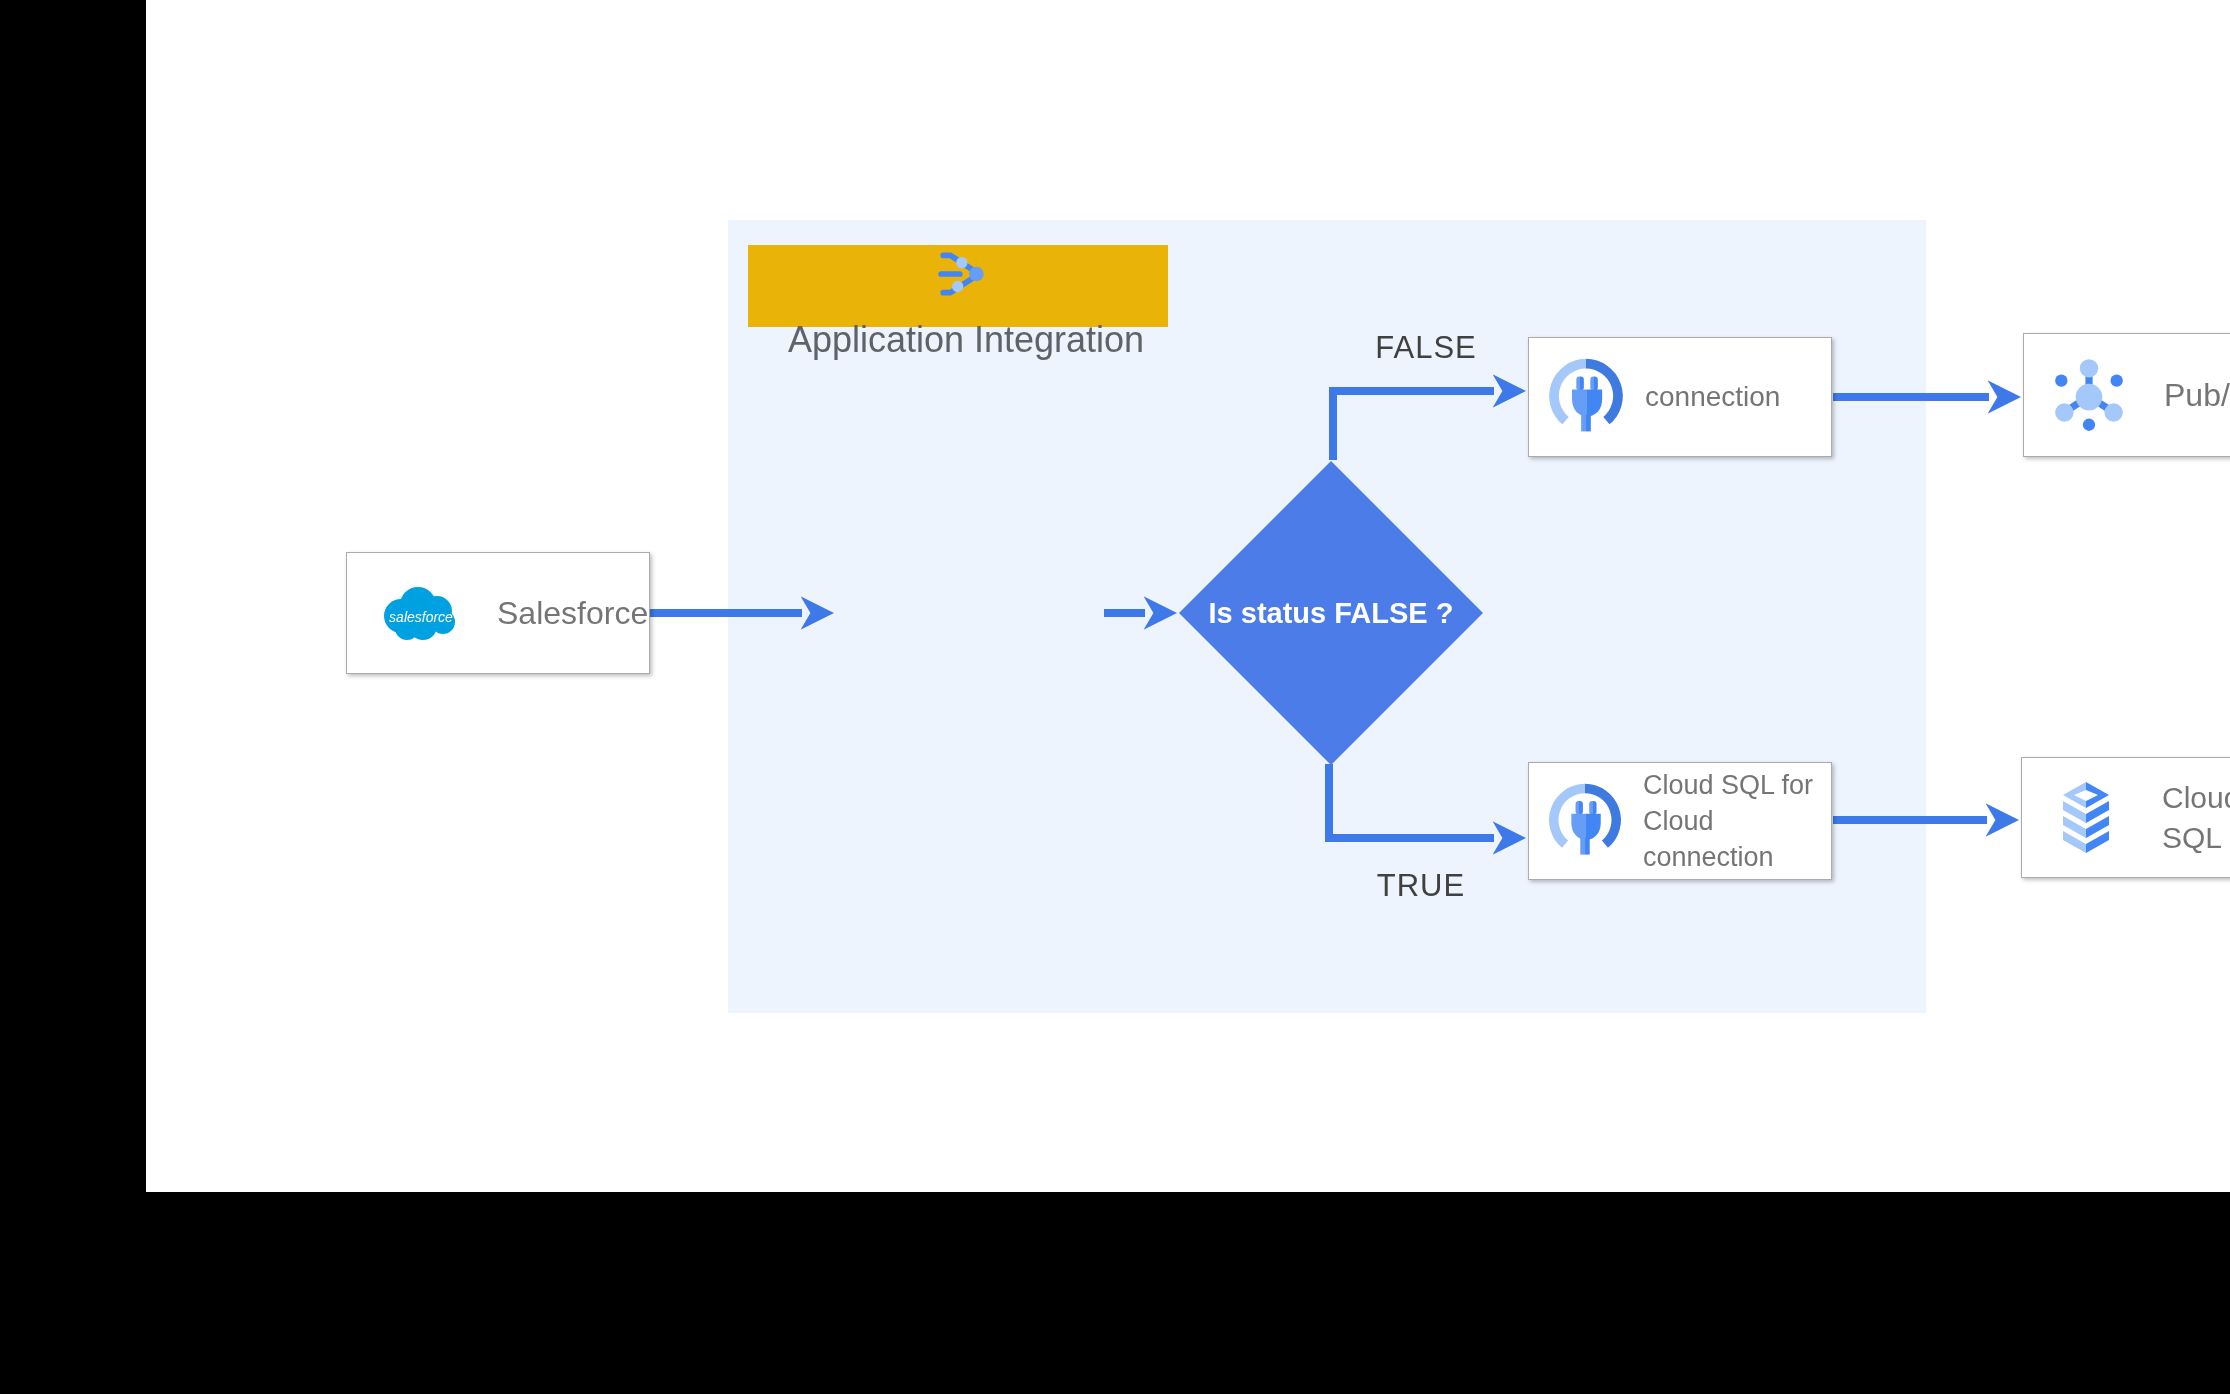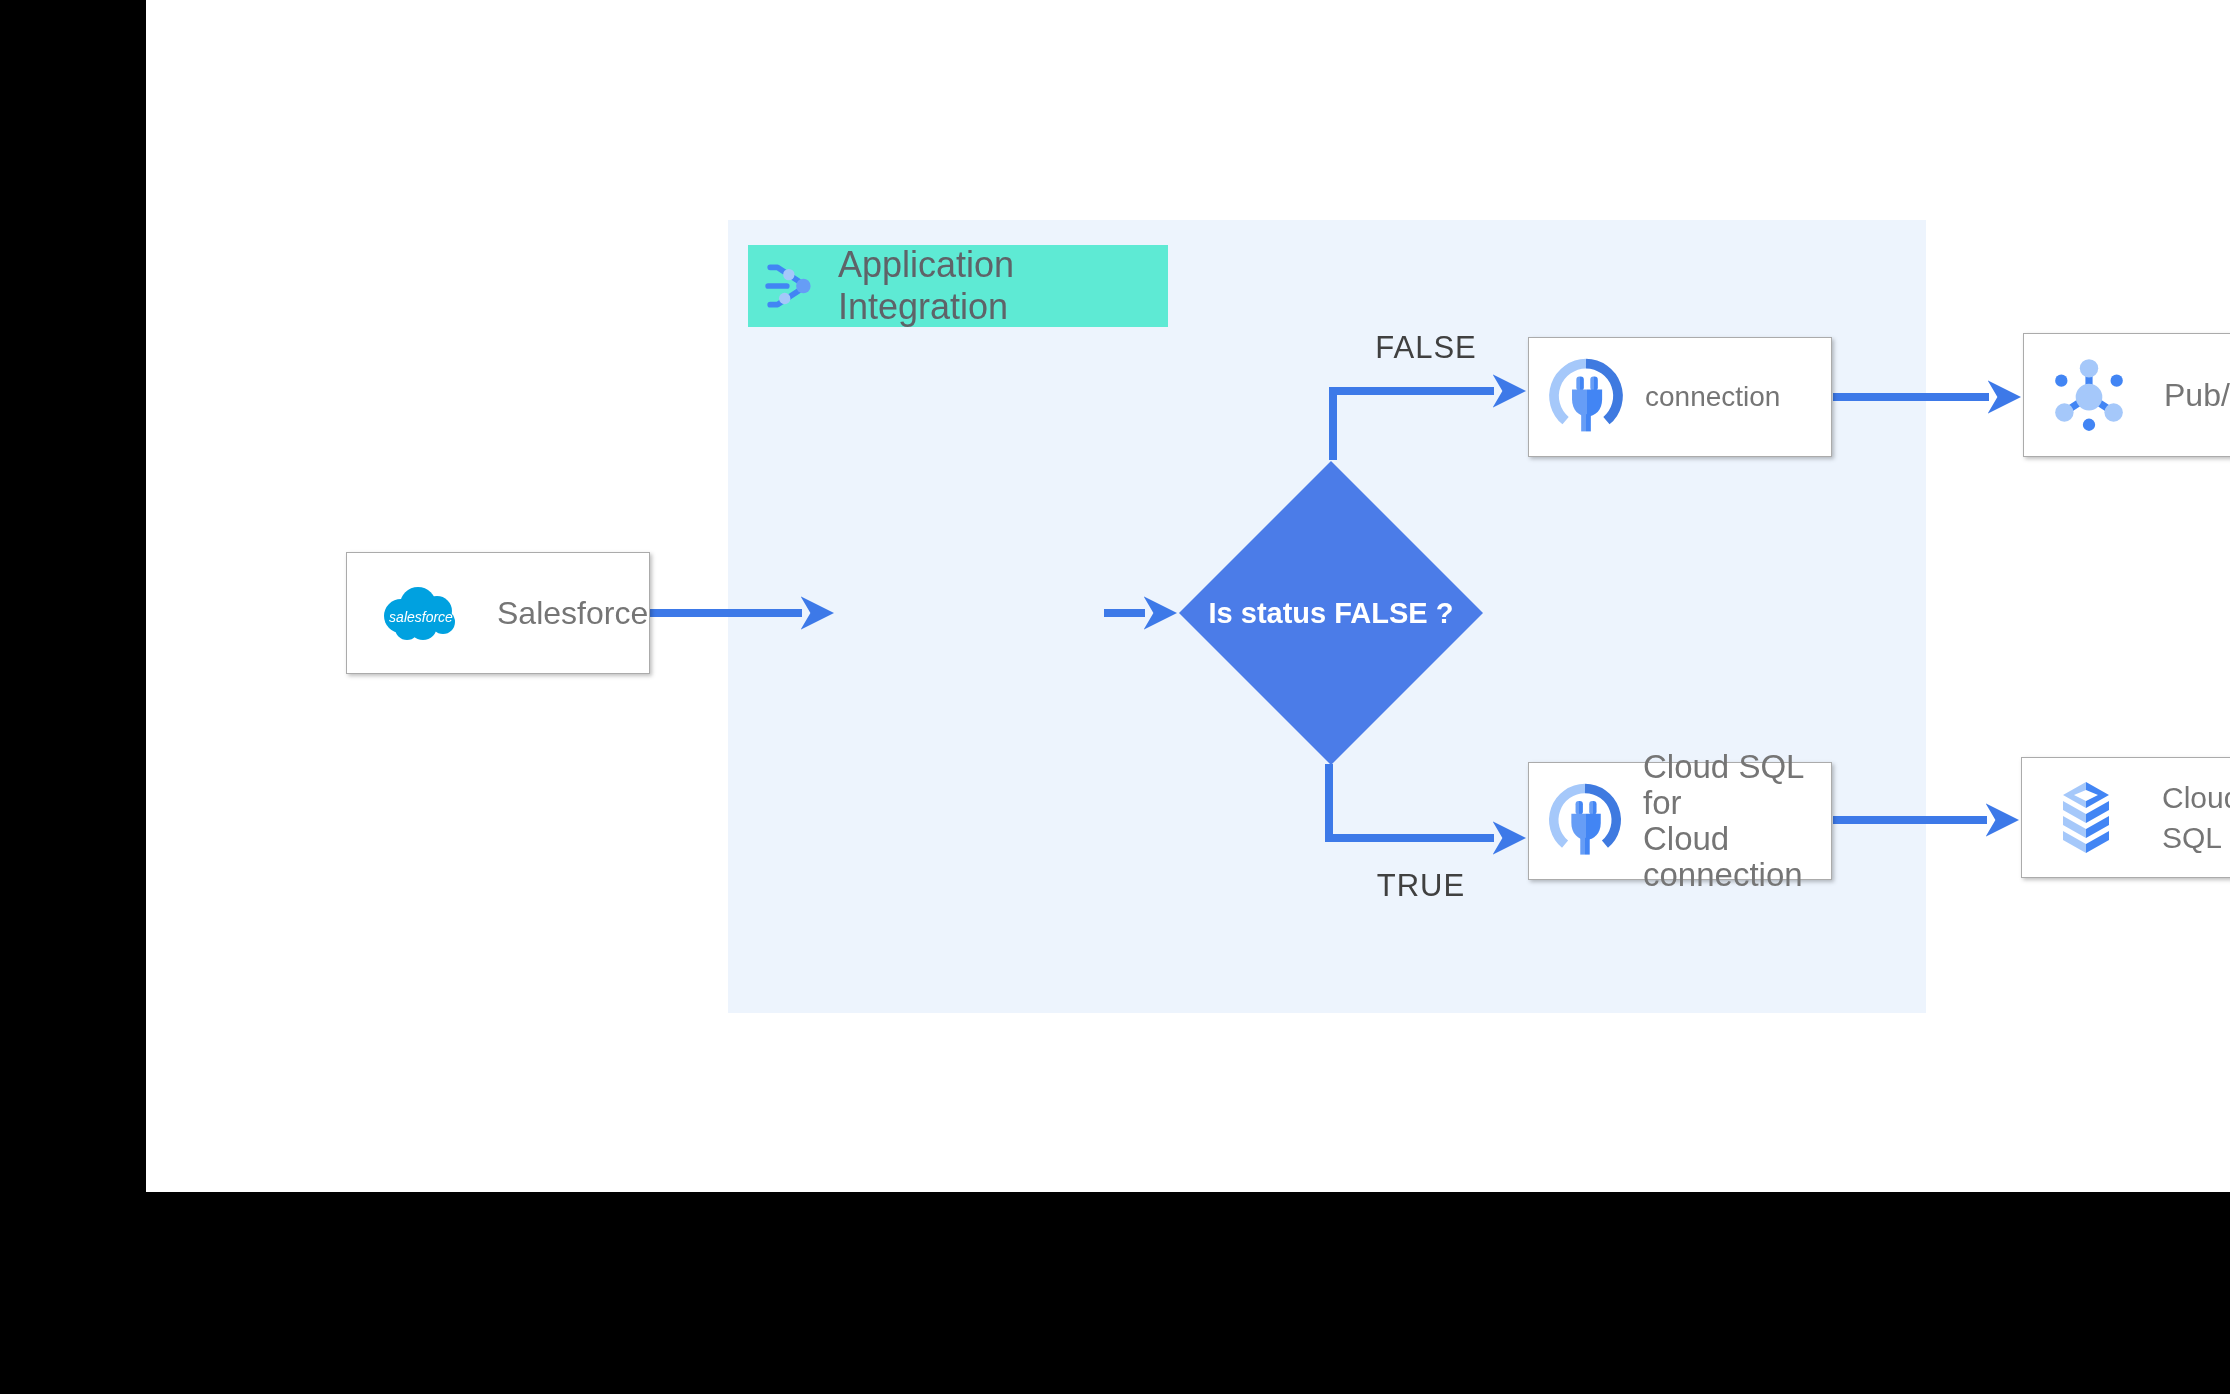--- a/index.html
+++ b/index.html
@@ -19,7 +19,7 @@
   .edge-label{position:absolute;color:#404040;font-size:31px;letter-spacing:1px;text-align:center;width:170px;}
   svg{display:block;}
   .arrow-layer{position:absolute;left:0;top:0;pointer-events:none;}
-  .hdr{position:absolute;background:#5eead4;display:flex;align-items:center;gap:16px;padding-left:16px;}
+  .hdr{position:absolute;background:#eab308;display:flex;align-items:center;gap:16px;padding-left:16px;flex-direction:column;}
   .hdr-text{color:#5f6368;font-size:36px;}
 </style>
 </head>

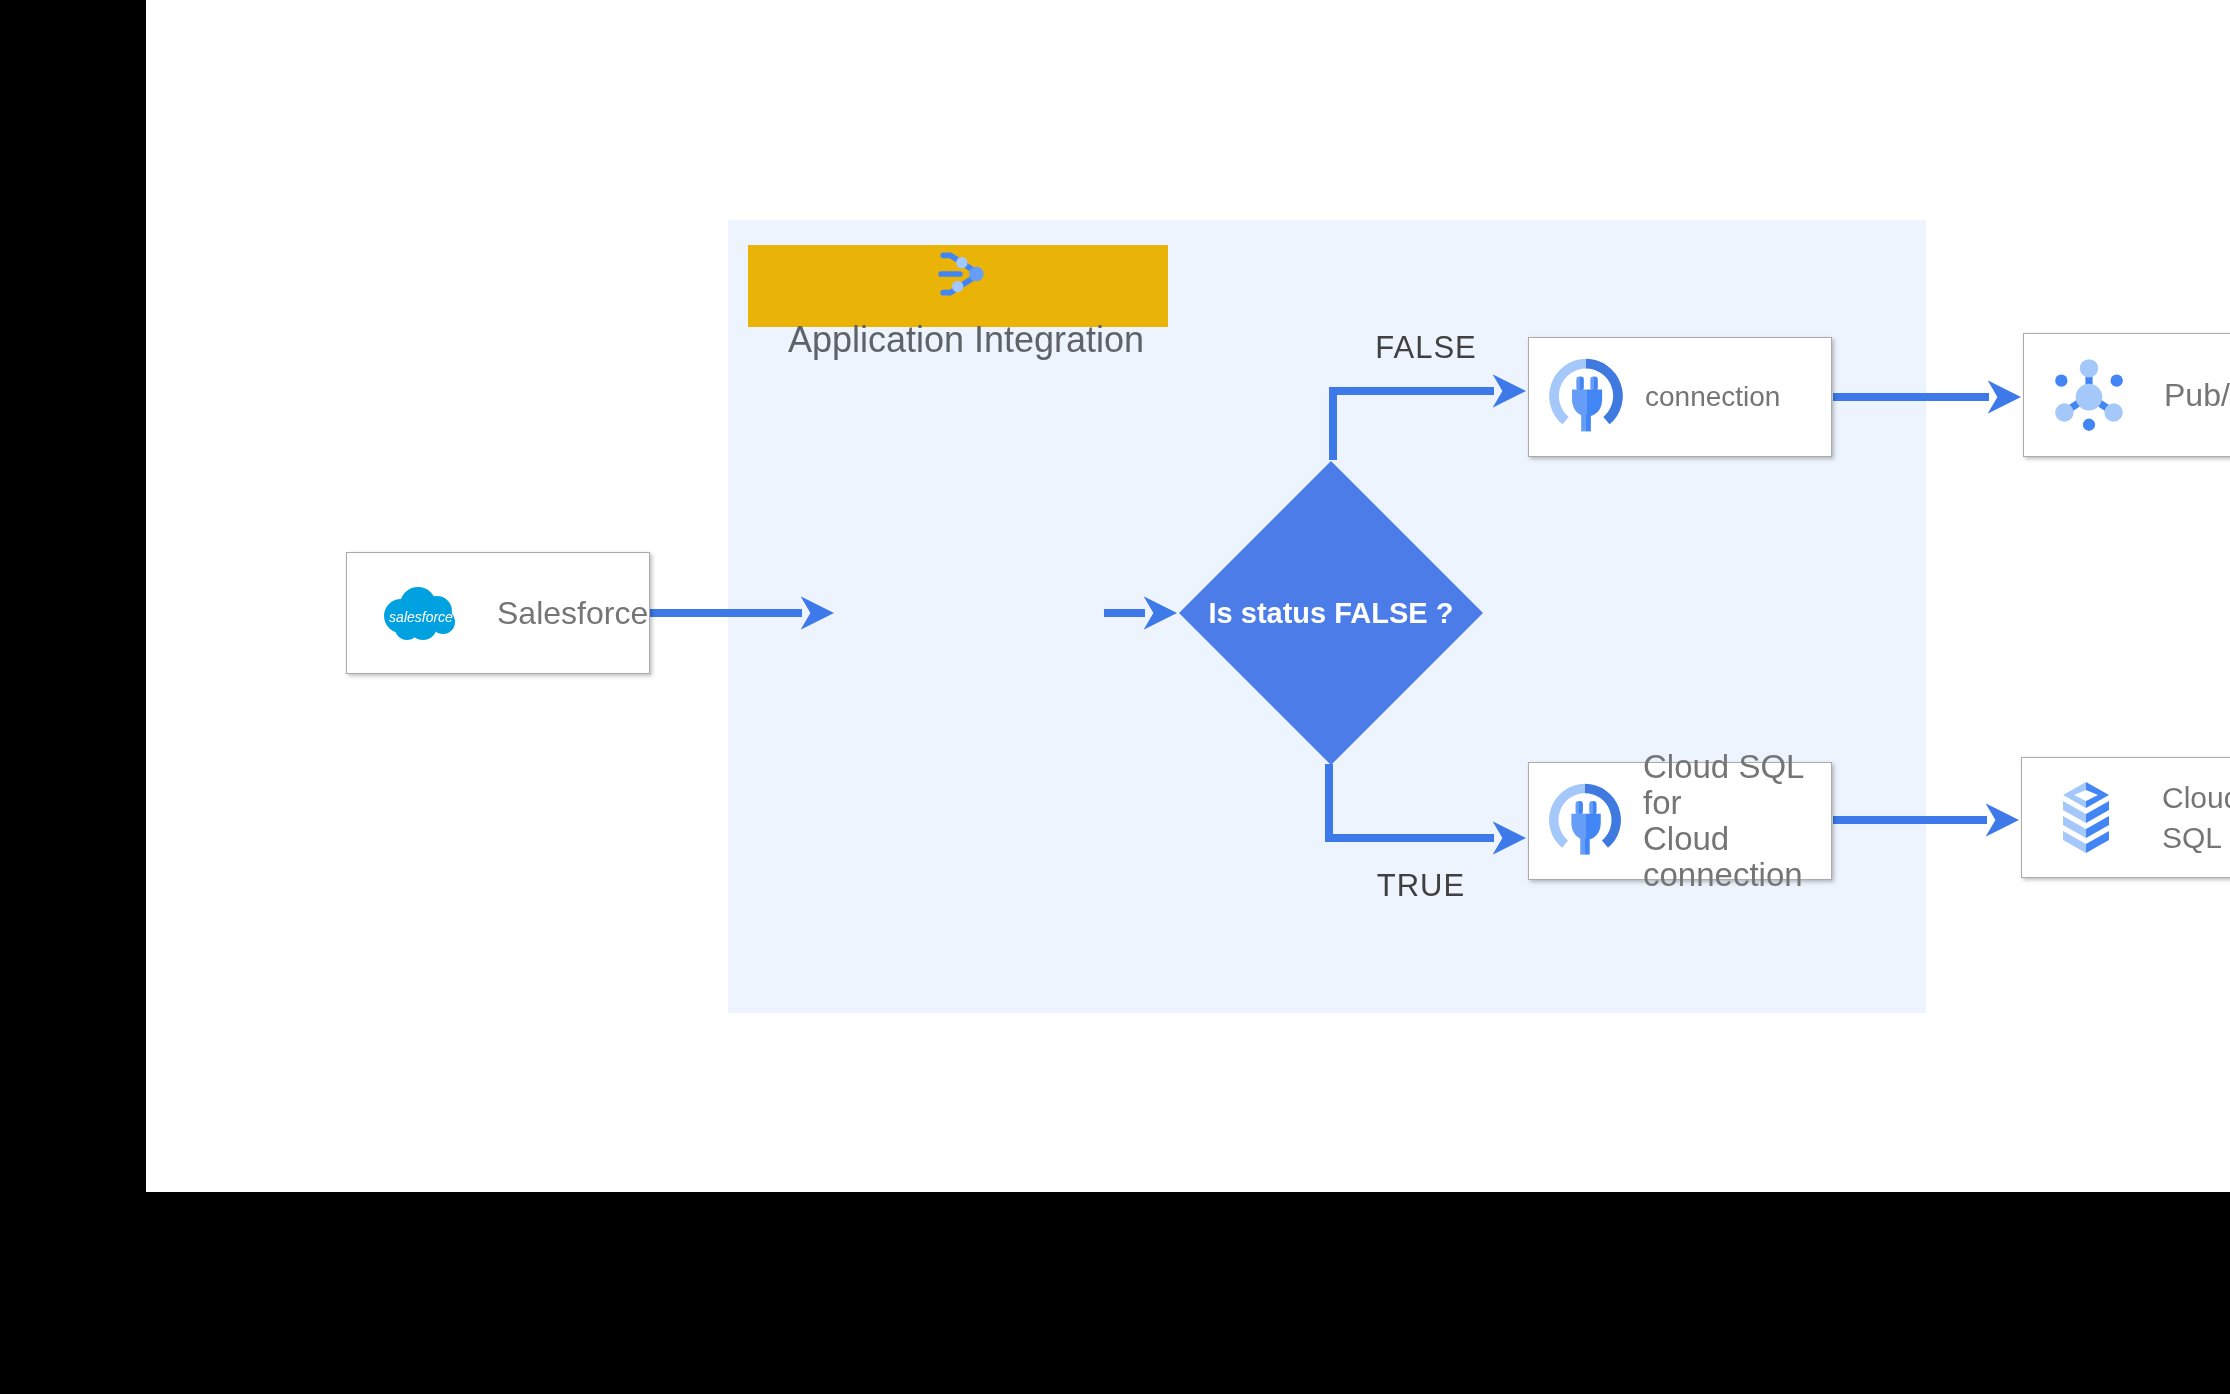--- a/index.html
+++ b/index.html
@@ -143,7 +143,7 @@
         </g>
       </svg>
     </span>
-    <span class="node-lines" style="font-size:33px;line-height:36px;">
+    <span class="node-lines" style="font-size:27px;line-height:36px;">
       <div>Cloud SQL for</div>
       <div>Cloud</div>
       <div>connection</div>

